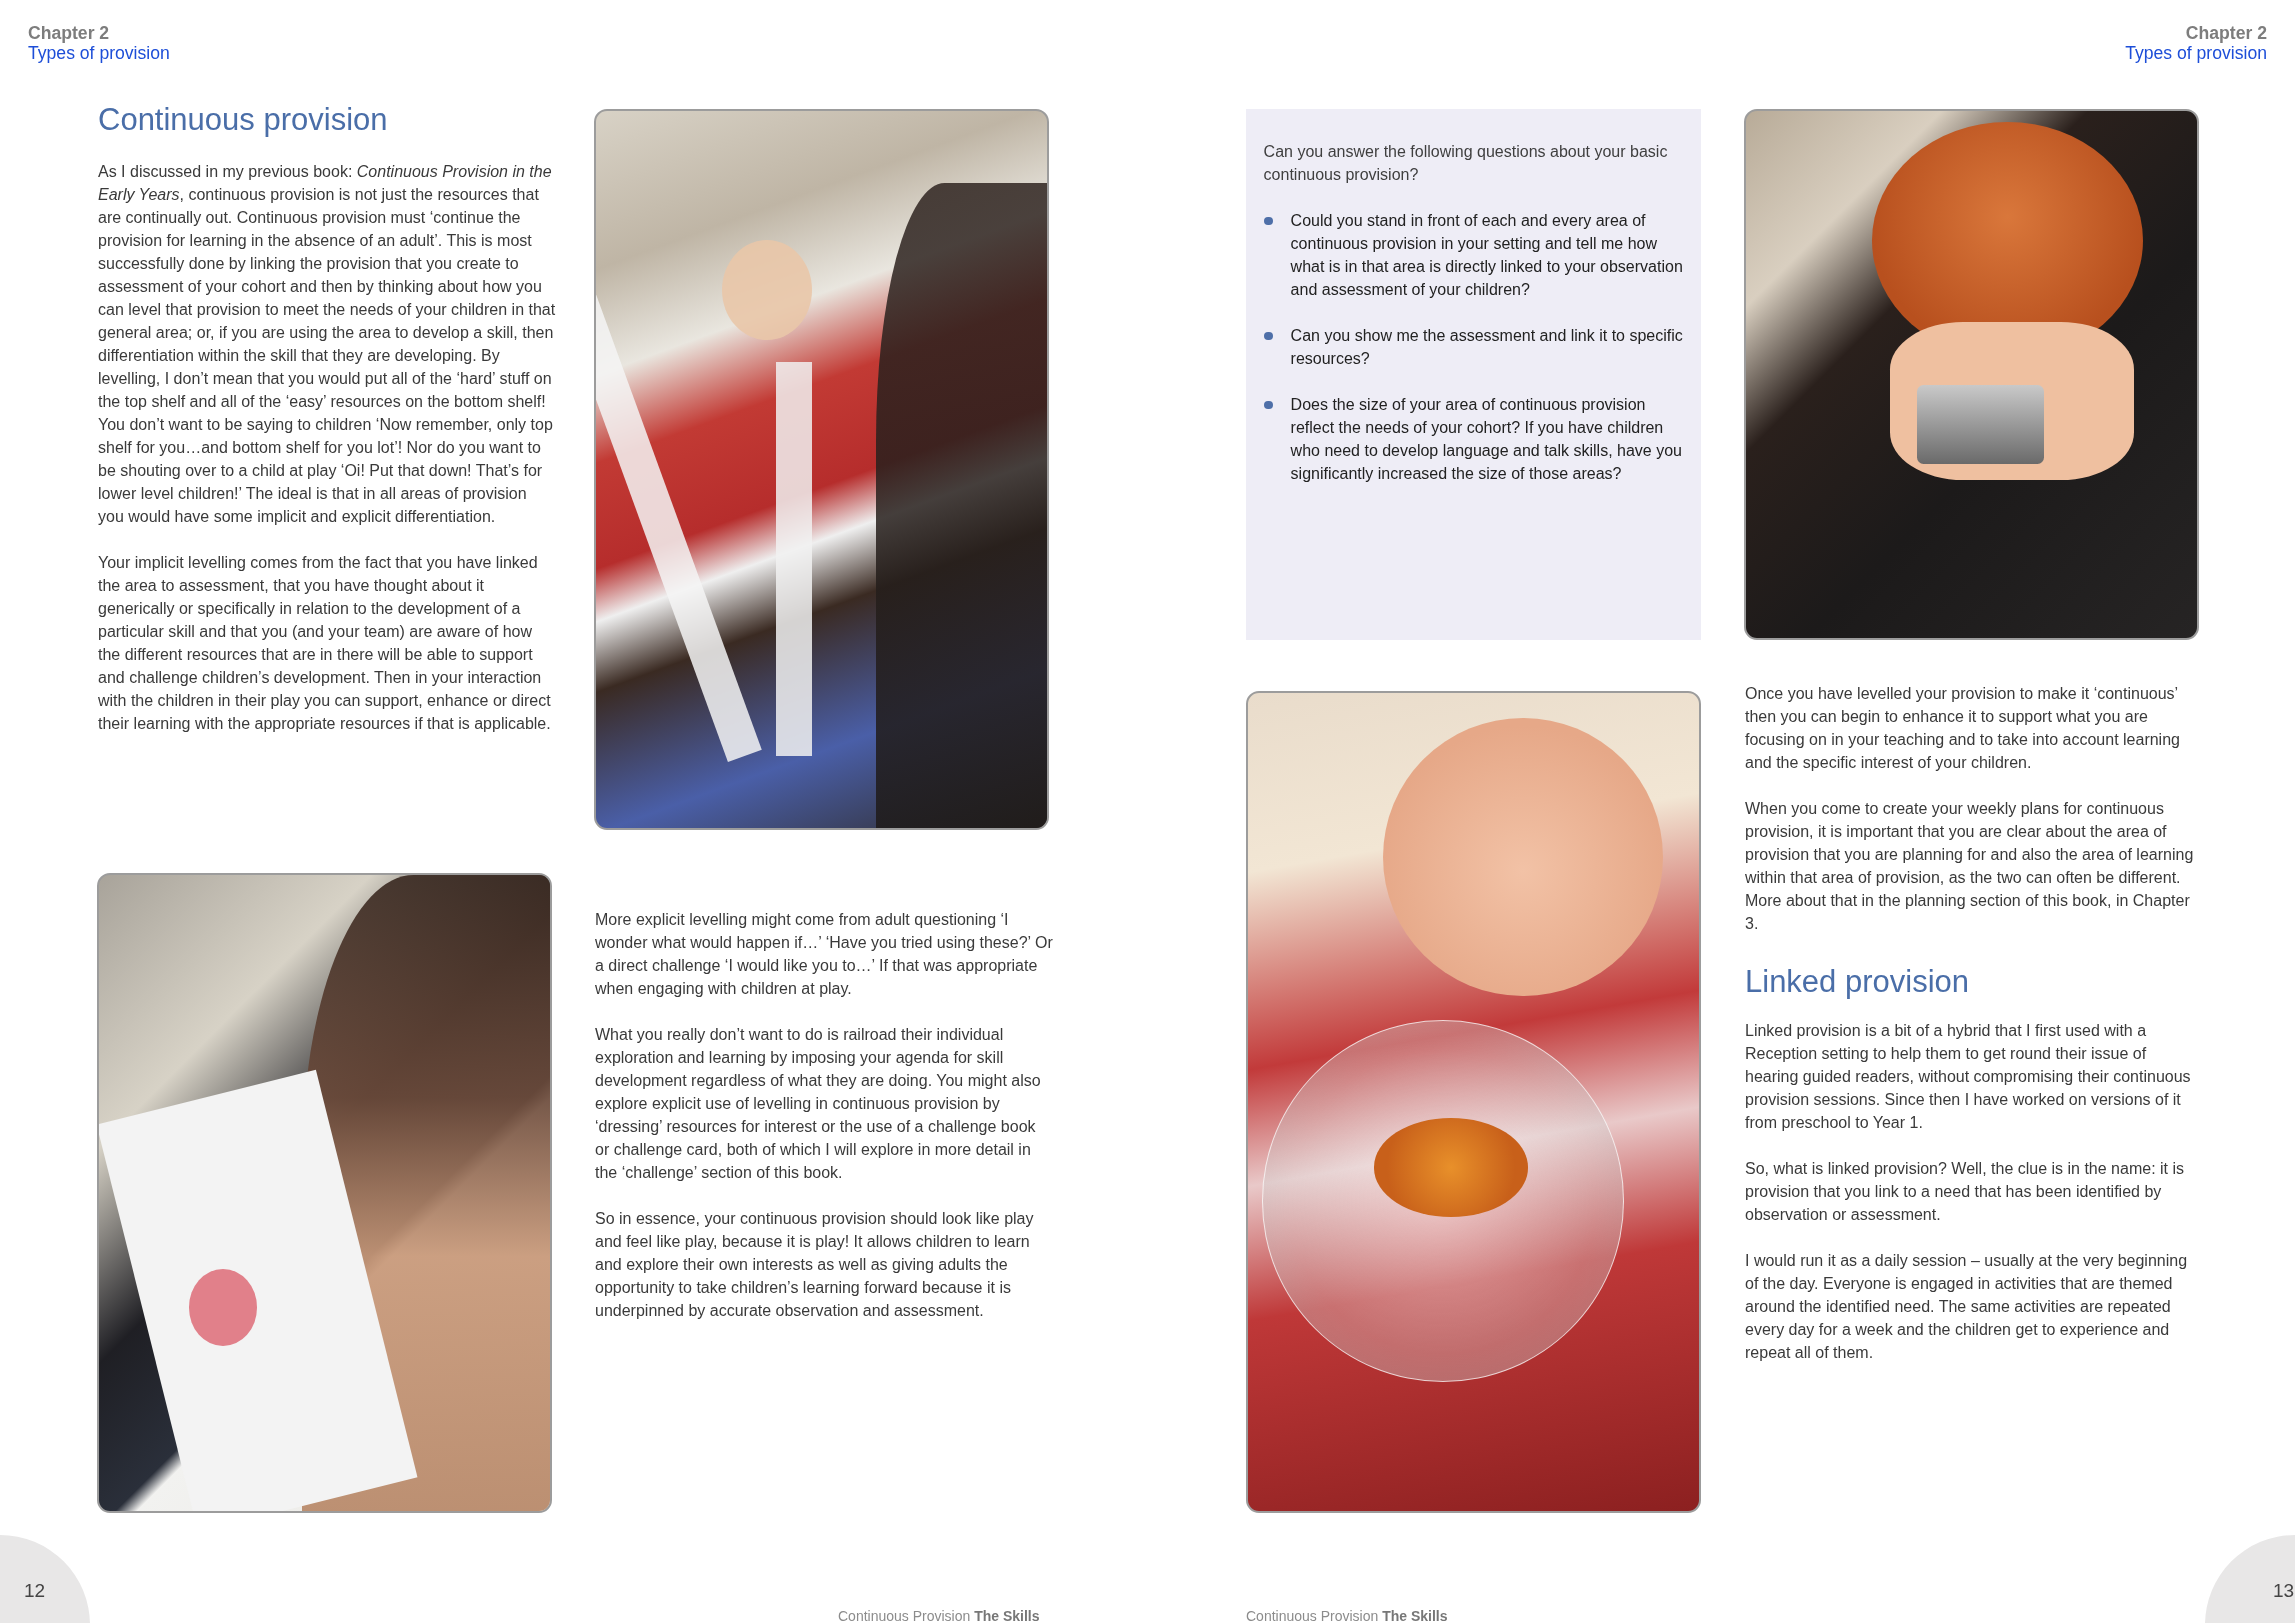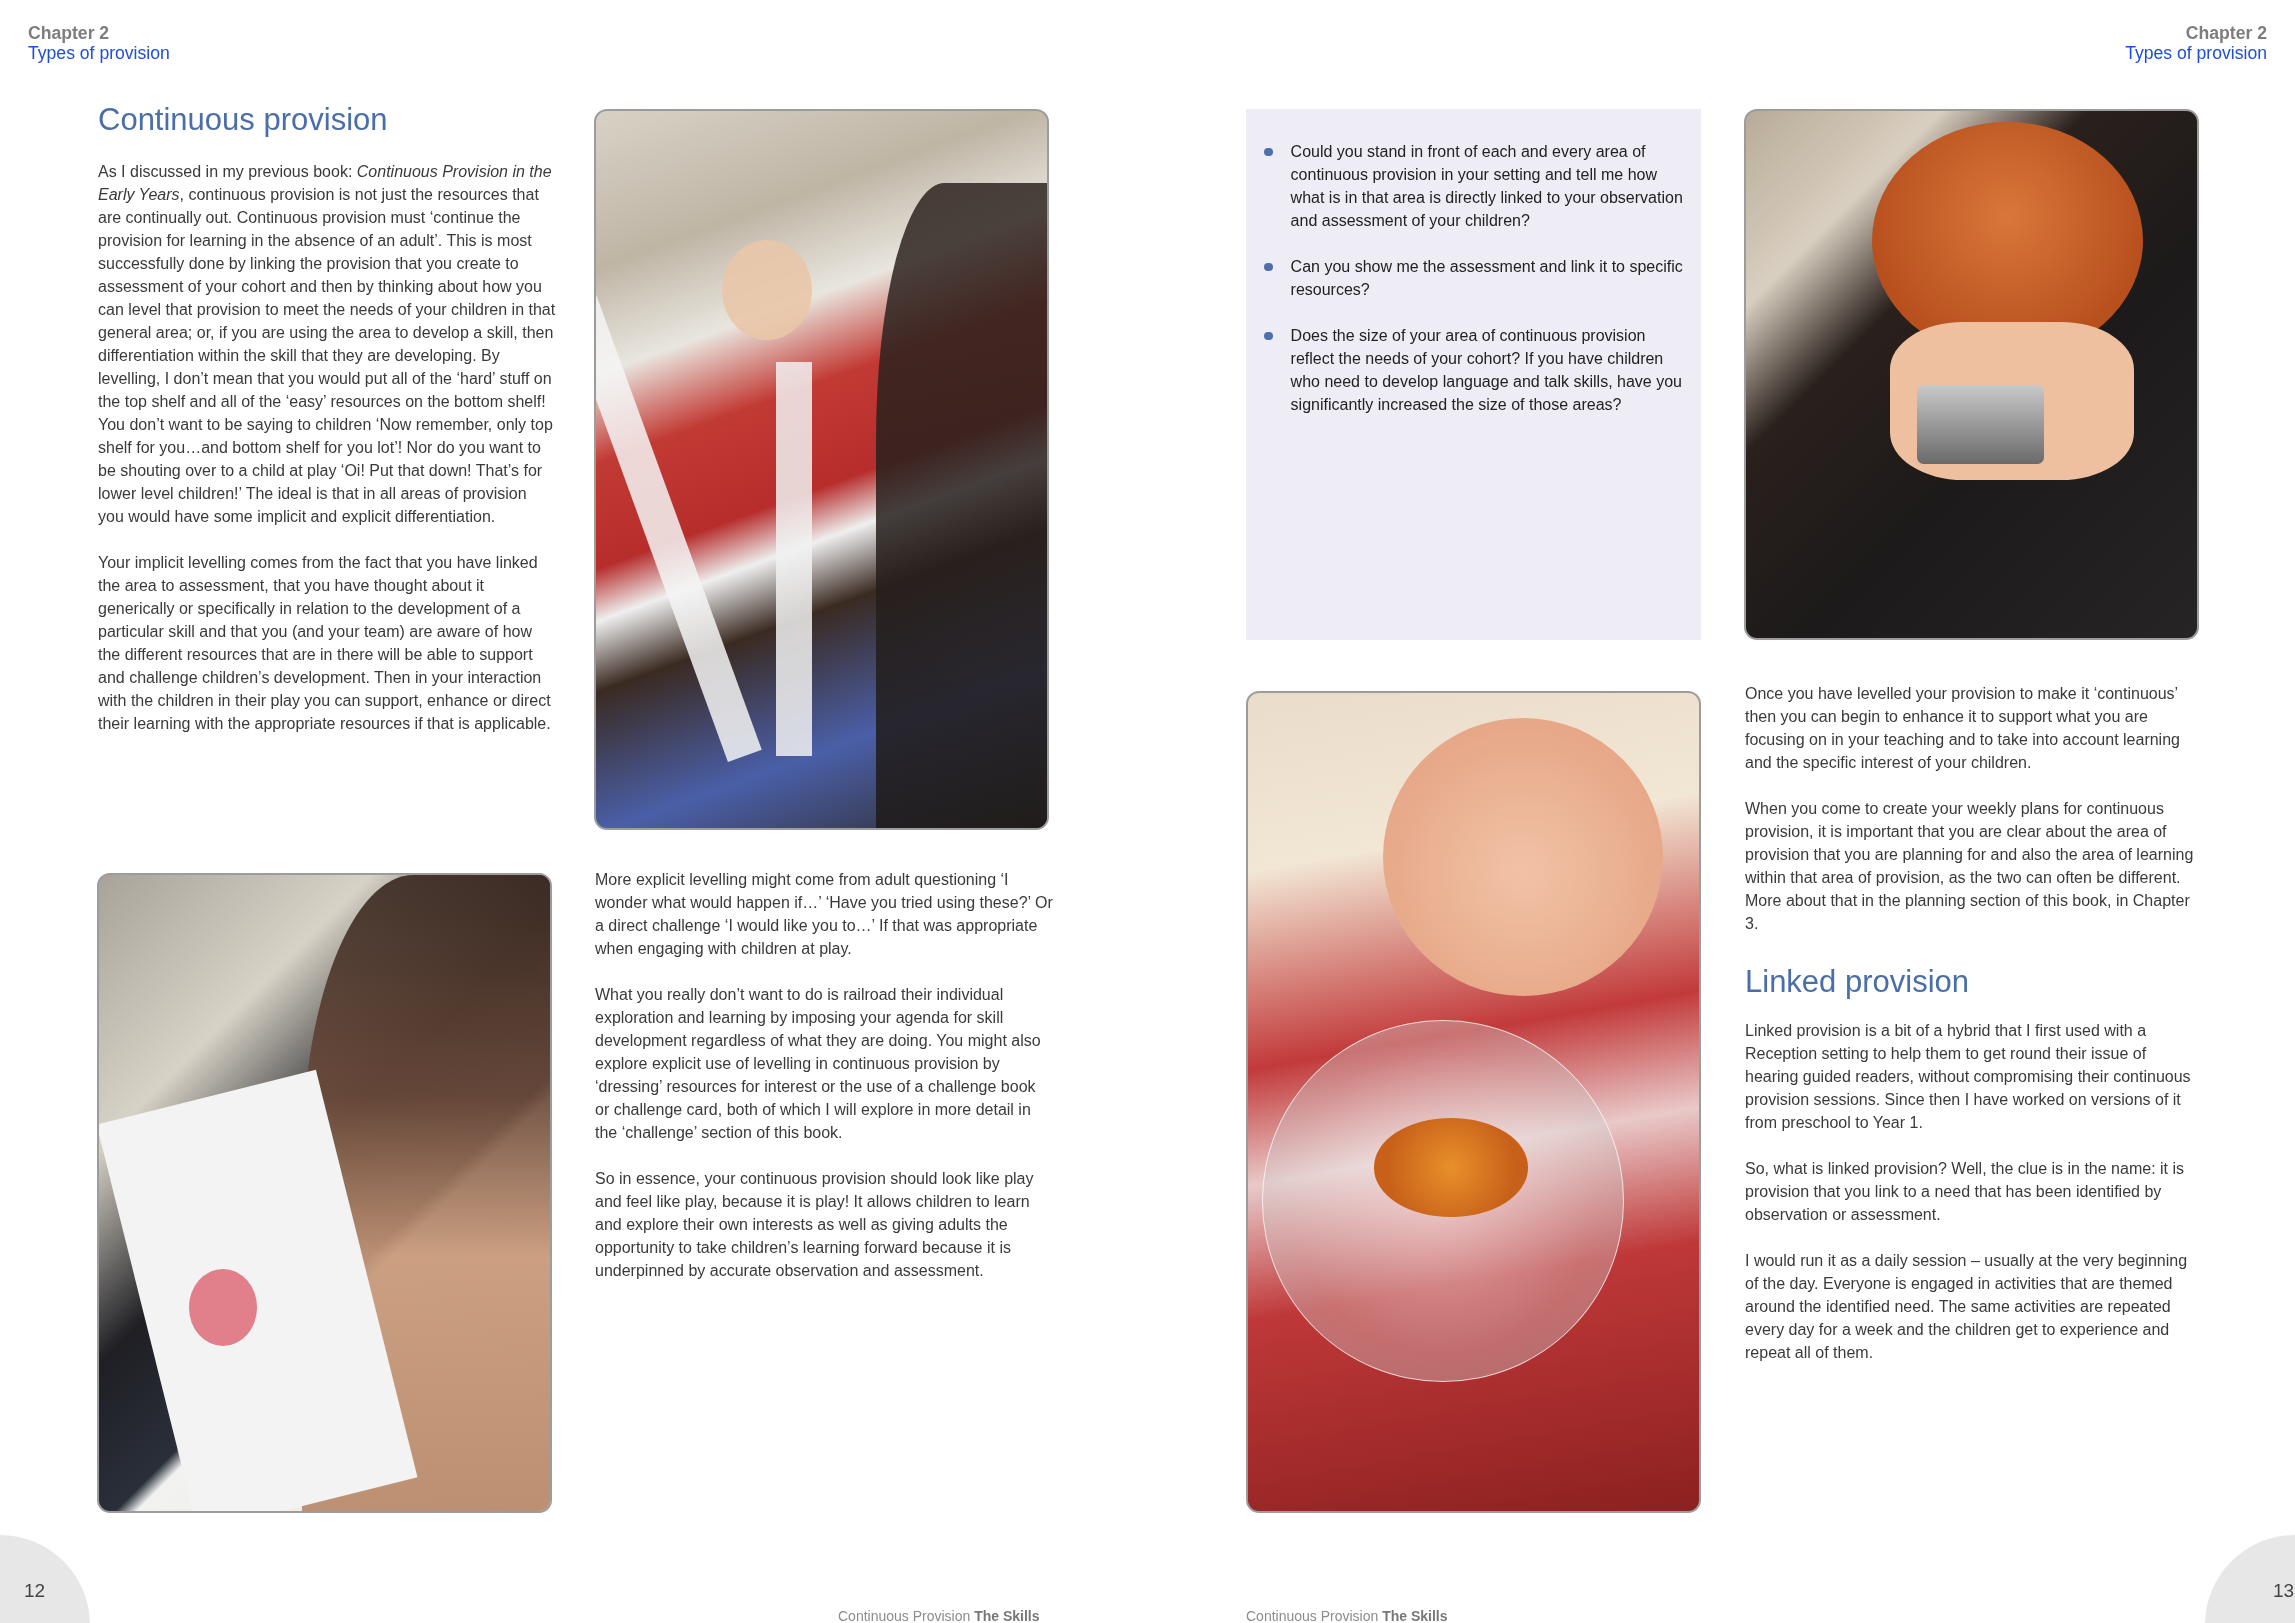--- a/index.html
+++ b/index.html
@@ -67,6 +67,7 @@
 <div class="abs run-sub" style="right:28px;top:43px;text-align:right;">Types of provision</div>
 
 <div class="abs box" style="left:1246px;top:109px;width:455px;height:531px;">
+  <div class="intro">Can you answer the following questions about your basic continuous provision?</div>
   <ul>
     <li><span class="dot"></span><span>Could you stand in front of each and every area of continuous provision  in your setting and tell me how what is in that area is directly linked to your observation and assessment of your children?</span></li>
     <li><span class="dot"></span><span>Can you show me the assessment and link it to specific resources?</span></li>

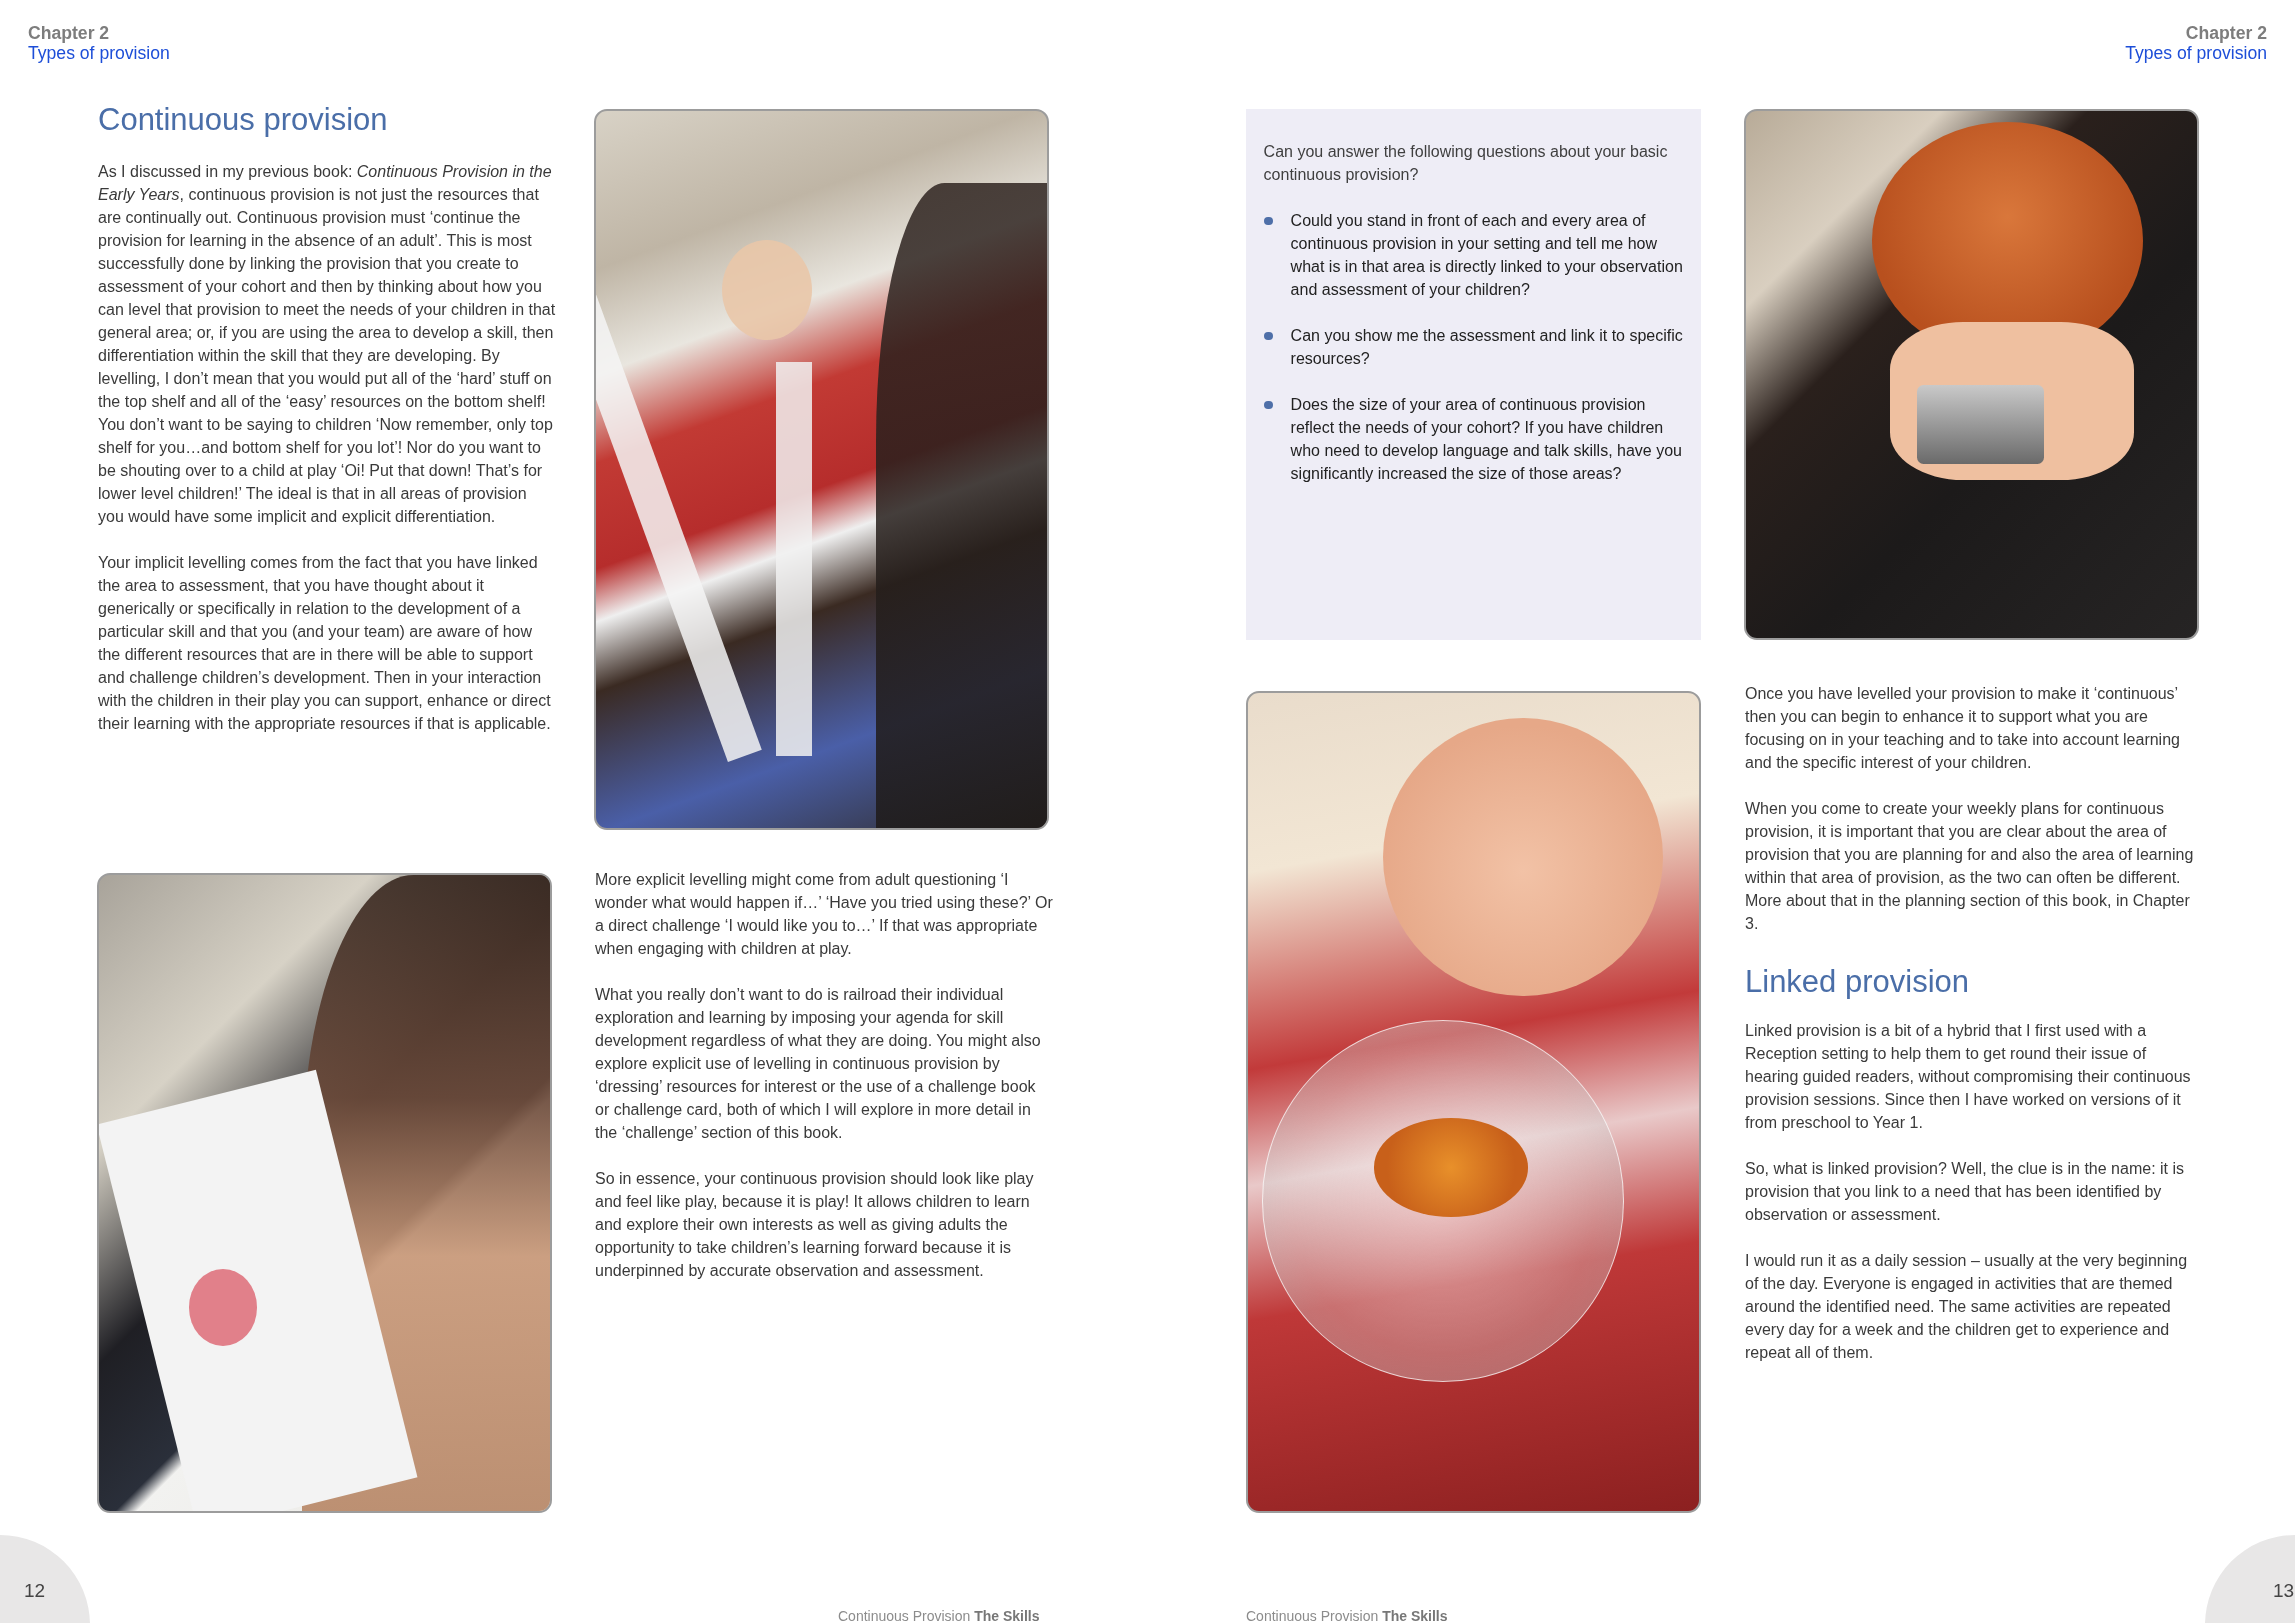--- a/index.html
+++ b/index.html
@@ -50,7 +50,7 @@
   <div style="position:absolute;left:20%;top:62%;width:15%;height:12%;border-radius:50%;background:#e1808a"></div>
 </div>
 
-<div class="abs body" style="left:595px;top:868px;width:458px;">
+<div class="abs body" style="left:595px;top:908px;width:458px;">
   <p>More explicit levelling might come from adult questioning ‘I wonder what would happen if…’ ‘Have you tried using these?’ Or a direct challenge ‘I would like you to…’ If that was appropriate when engaging with children at play.</p>
   <p>What you really don’t want to do is railroad their individual exploration and learning by imposing your agenda for skill development regardless of what they are doing. You might also explore explicit use of levelling in continuous provision by ‘dressing’ resources for interest or the use of a challenge book or challenge card, both of which I will explore in more detail in the ‘challenge’ section of this book.</p>
   <p>So in essence, your continuous provision should look like play and feel like play, because it is play! It allows children to learn and explore their own interests as well as giving adults the opportunity to take children’s learning forward because it is underpinned by accurate observation and assessment.</p>

